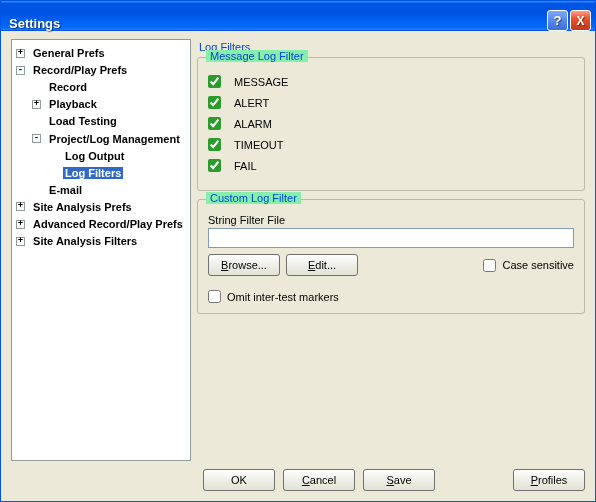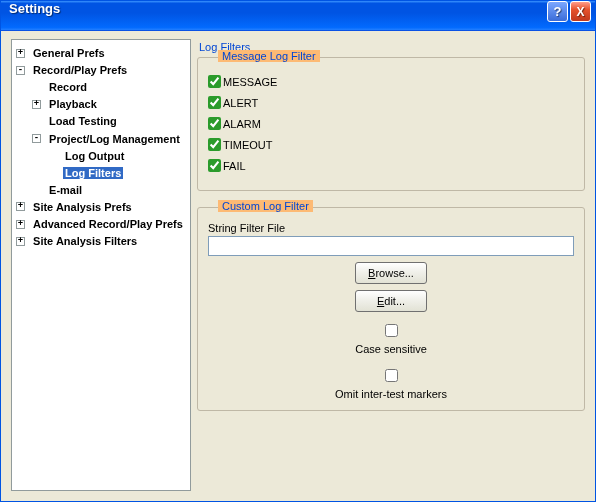--- a/index.html
+++ b/index.html
@@ -22,7 +22,7 @@
     height: 30px;
     background: linear-gradient(to bottom, #3a93ff 0%, #0054e3 8%, #0054e3 40%, #026afe 88%, #1c7bff 95%, #003dd7 100%);
     display: flex;
-    align-items: flex-start;
+    align-items: flex-end;
     padding: 0 4px 0 8px;
     color: white;
     font-size: 13px;

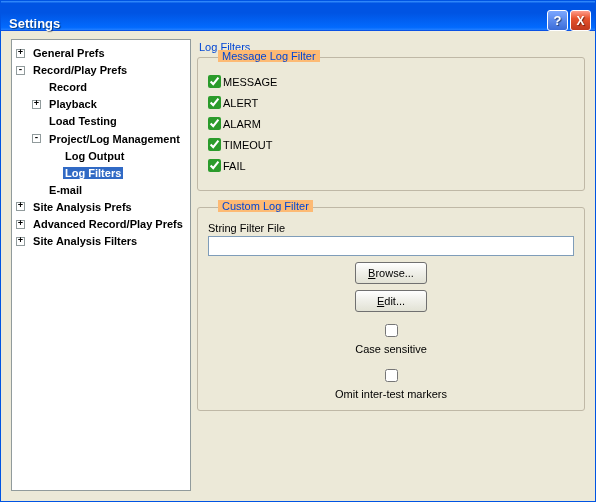--- a/index.html
+++ b/index.html
@@ -97,8 +97,8 @@
   }
   .groupbox .legend {
     position: absolute;
-    top: -8px; left: 20px;
-    background: #fdba74;
+    top: -8px; left: 8px;
+    background: #86efac;
     padding: 0 4px;
     color: #0046d5;
   }

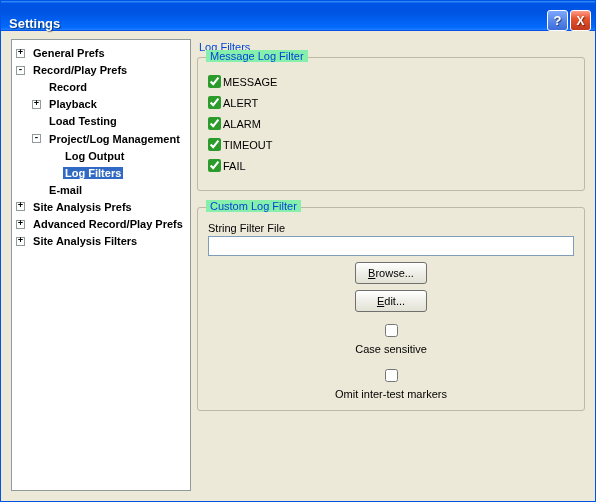--- a/index.html
+++ b/index.html
@@ -105,7 +105,7 @@
   .check-row {
     display: flex;
     align-items: center;
-    gap: 2px;
+    gap: 13px;
     margin: 3px 0 8px 0;
   }
   input[type=checkbox] {

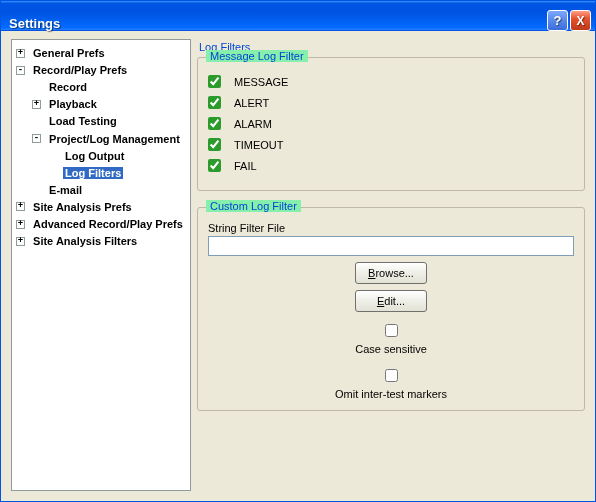--- a/index.html
+++ b/index.html
@@ -134,7 +134,7 @@
   }
   .row-inline { display:flex; align-items:center; gap:6px; margin-top:6px;flex-direction:column; }
   .row-inline .spacer { flex:1; }
-  .custom-box { flex: 0 0 auto; margin-top: 8px; }
+  .custom-box { flex: 0 0 auto; }
   .filler { flex:1; }
   .button-bar {
     display: flex;

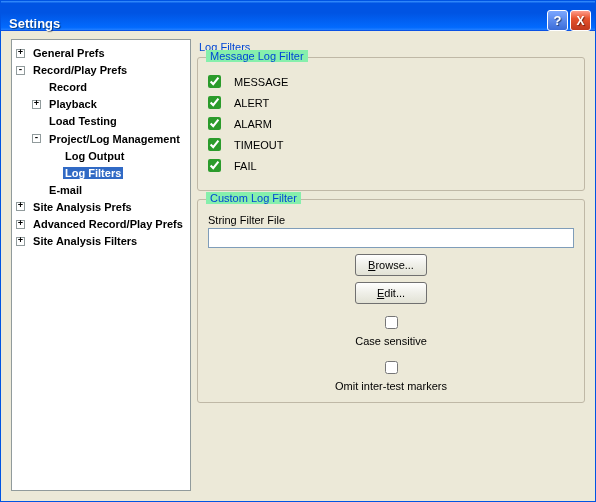--- a/index.html
+++ b/index.html
@@ -132,7 +132,7 @@
     height: 22px;
     cursor: default;
   }
-  .row-inline { display:flex; align-items:center; gap:6px; margin-top:6px;flex-direction:column; }
+  .row-inline { display:flex; align-items:center; gap:6px; margin-top:6px; }
   .row-inline .spacer { flex:1; }
   .custom-box { flex: 0 0 auto; }
   .filler { flex:1; }

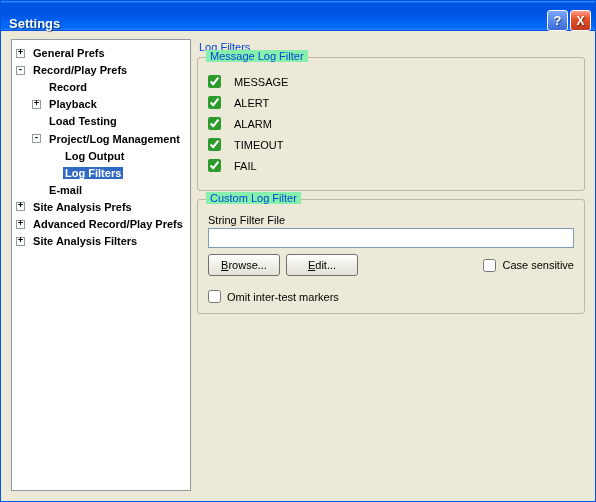--- a/index.html
+++ b/index.html
@@ -267,6 +267,14 @@
       </div>
     </div>
 
+    <div class="button-bar">
+      <div style="width:184px"></div>
+      <button class="btn">OK</button>
+      <button class="btn underline-first">Cancel</button>
+      <button class="btn underline-first">Save</button>
+      <span class="spacer"></span>
+      <button class="btn underline-first">Profiles</button>
+    </div>
   </div>
 </div>
 

